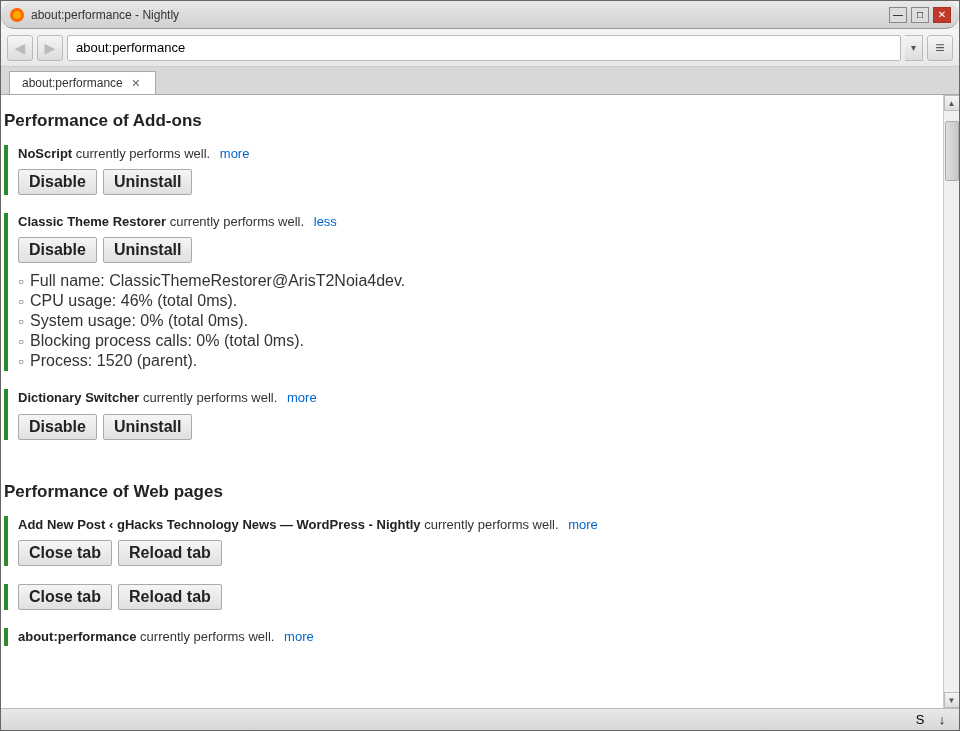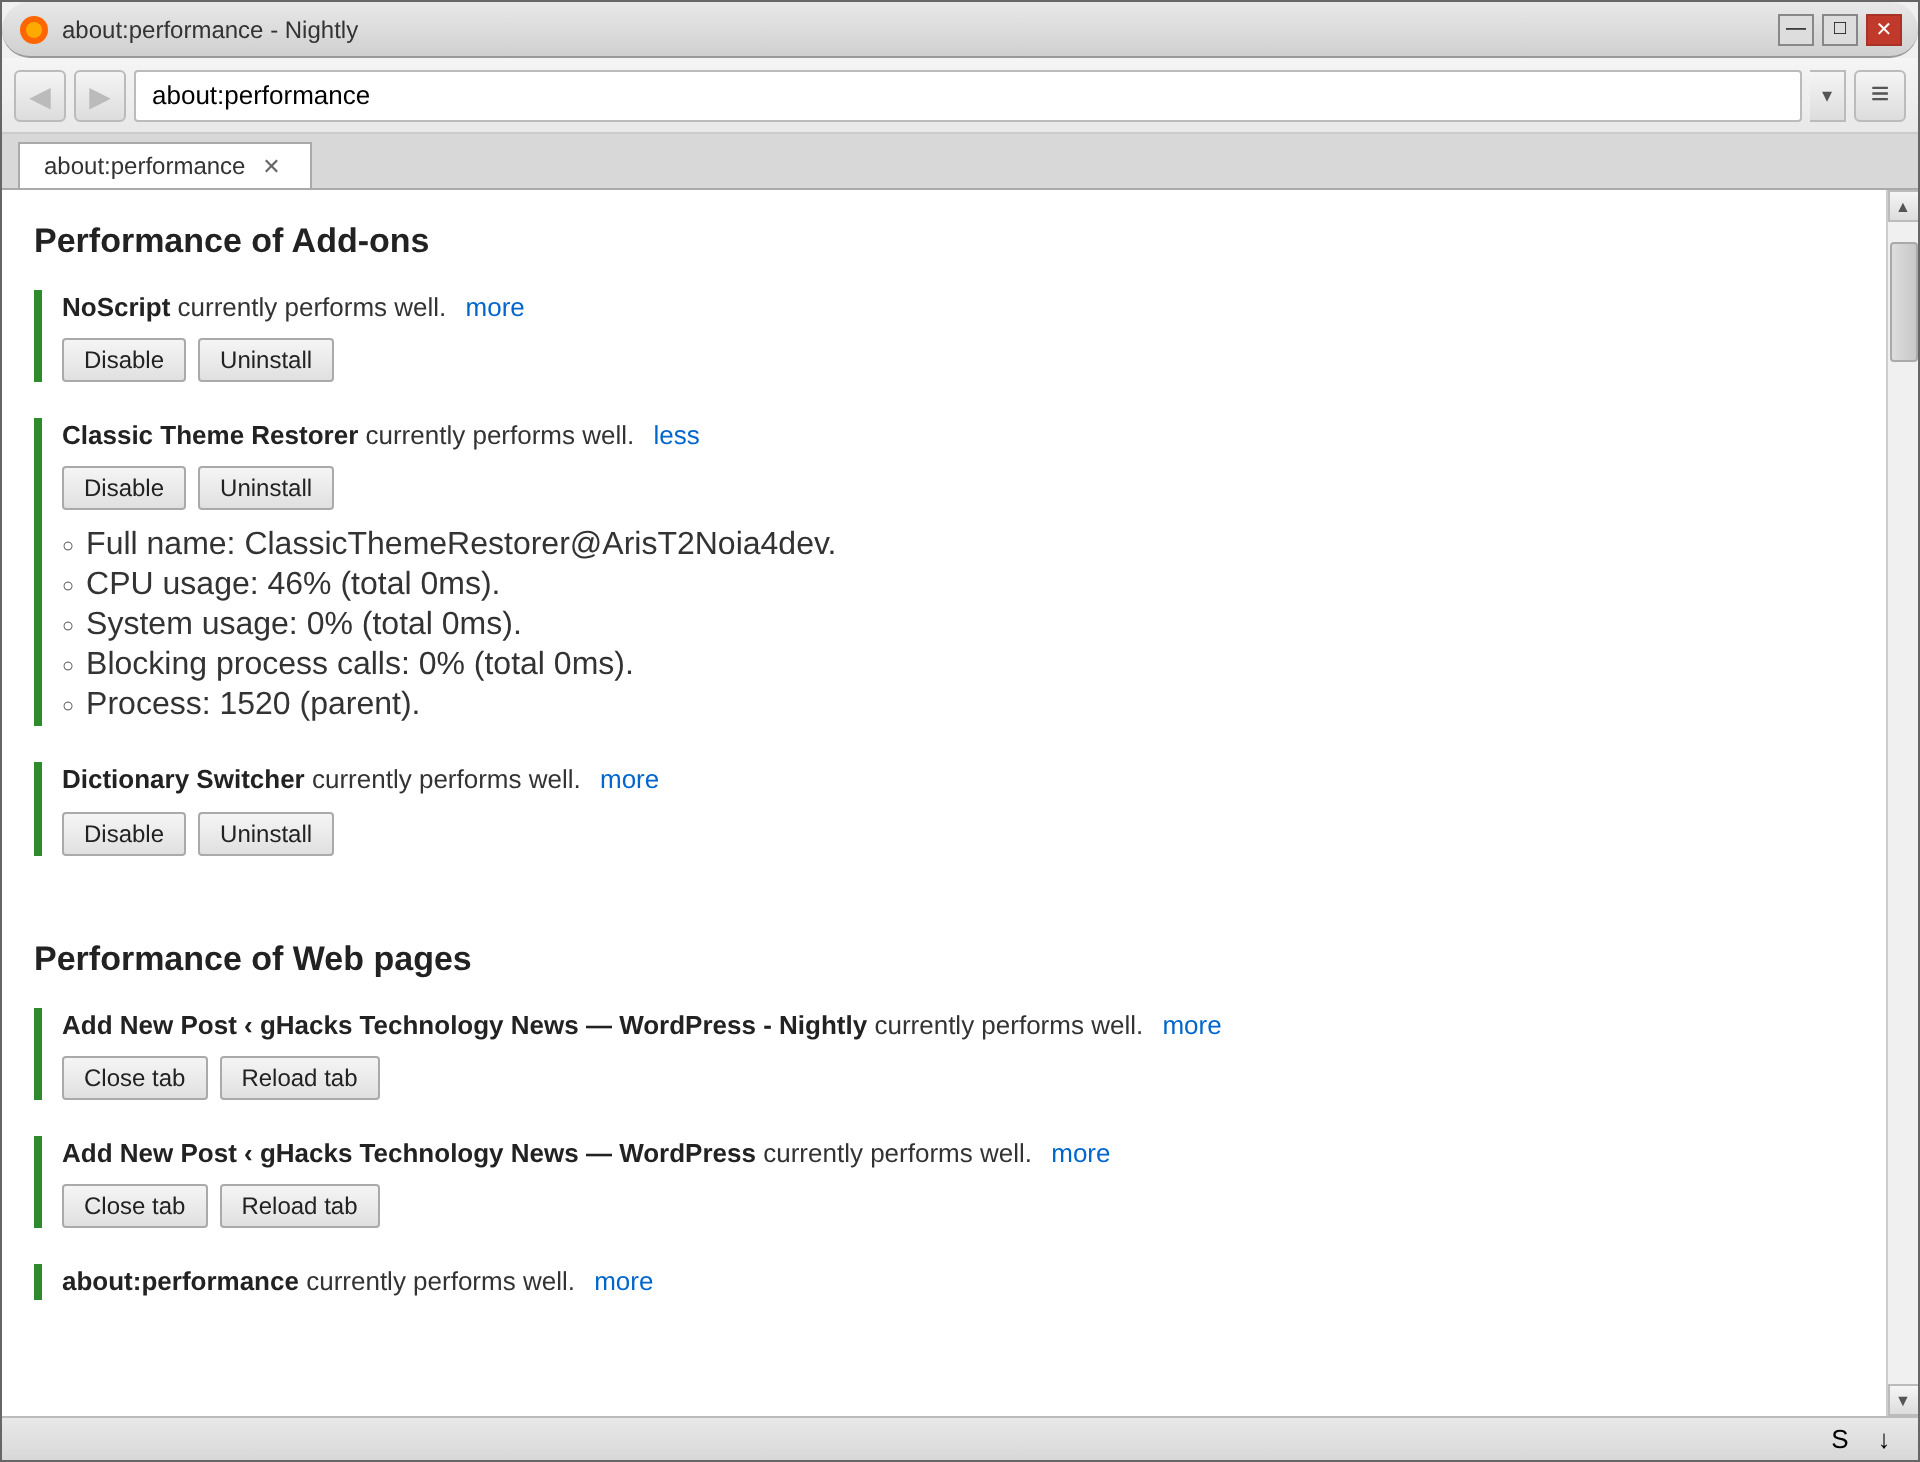--- a/index.html
+++ b/index.html
@@ -104,7 +104,7 @@
     .page-content {
       flex: 1;
       overflow-y: auto;
-      padding: 16px 16px;
+      padding: 16px 3px;
     }
     .scrollbar-track {
       width: 16px;

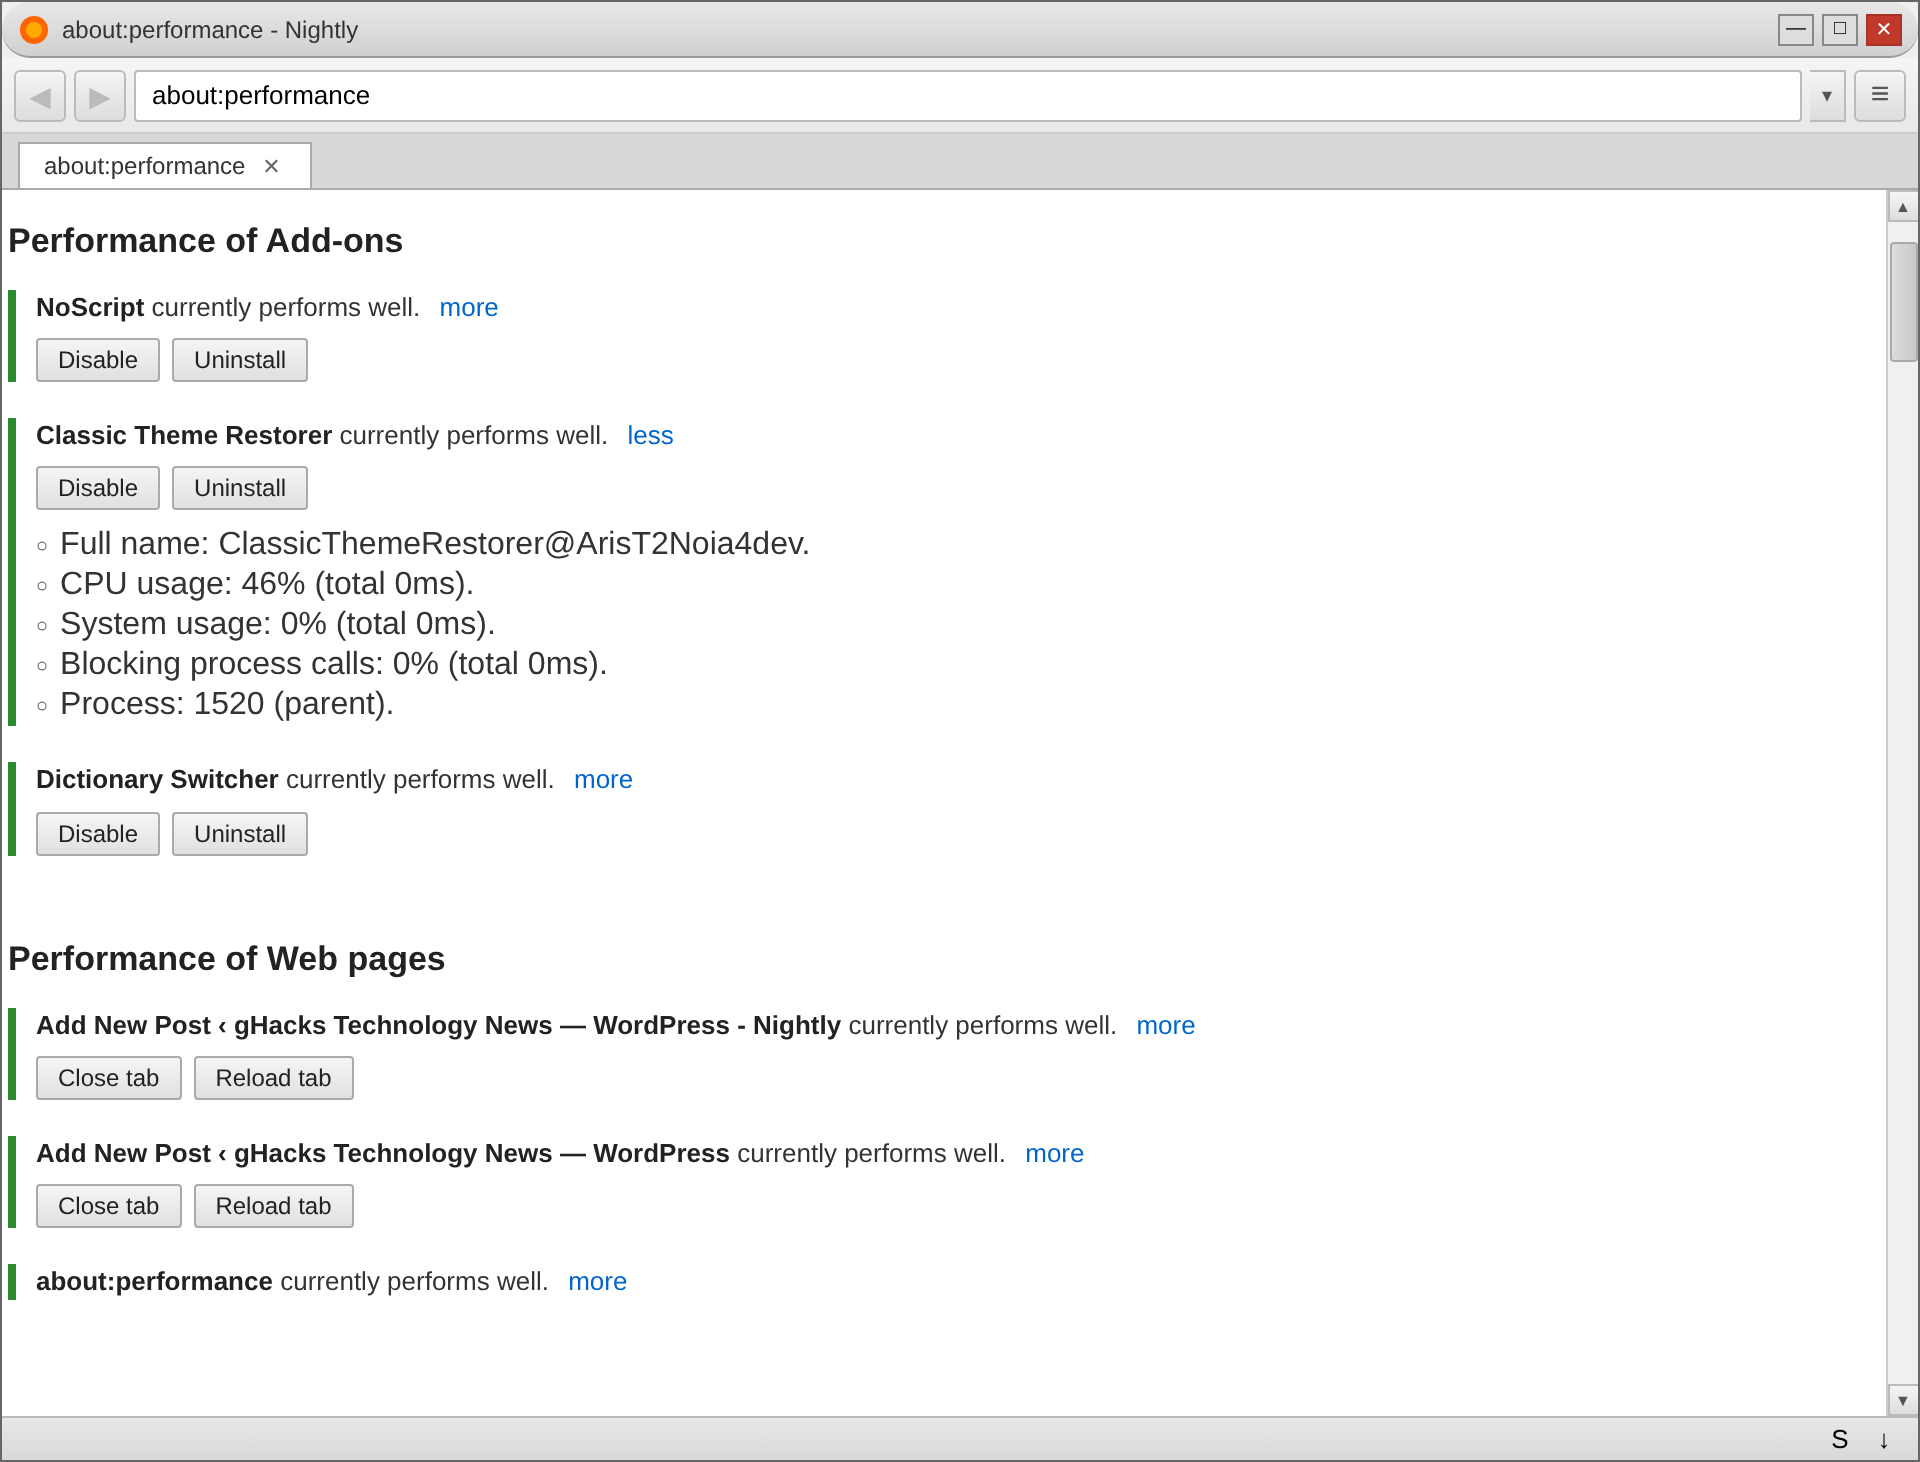--- a/index.html
+++ b/index.html
@@ -161,10 +161,11 @@
       padding: 3px 10px;
       background: linear-gradient(to bottom, #f5f5f5, #e0e0e0);
       border: 1px solid #aaa;
-      font-size: 12px;
+      font-size: 16px;
       cursor: pointer;
       border-radius: 2px;
       color: #222;
+      font-weight: bold;
     }
 
     .detail-list {

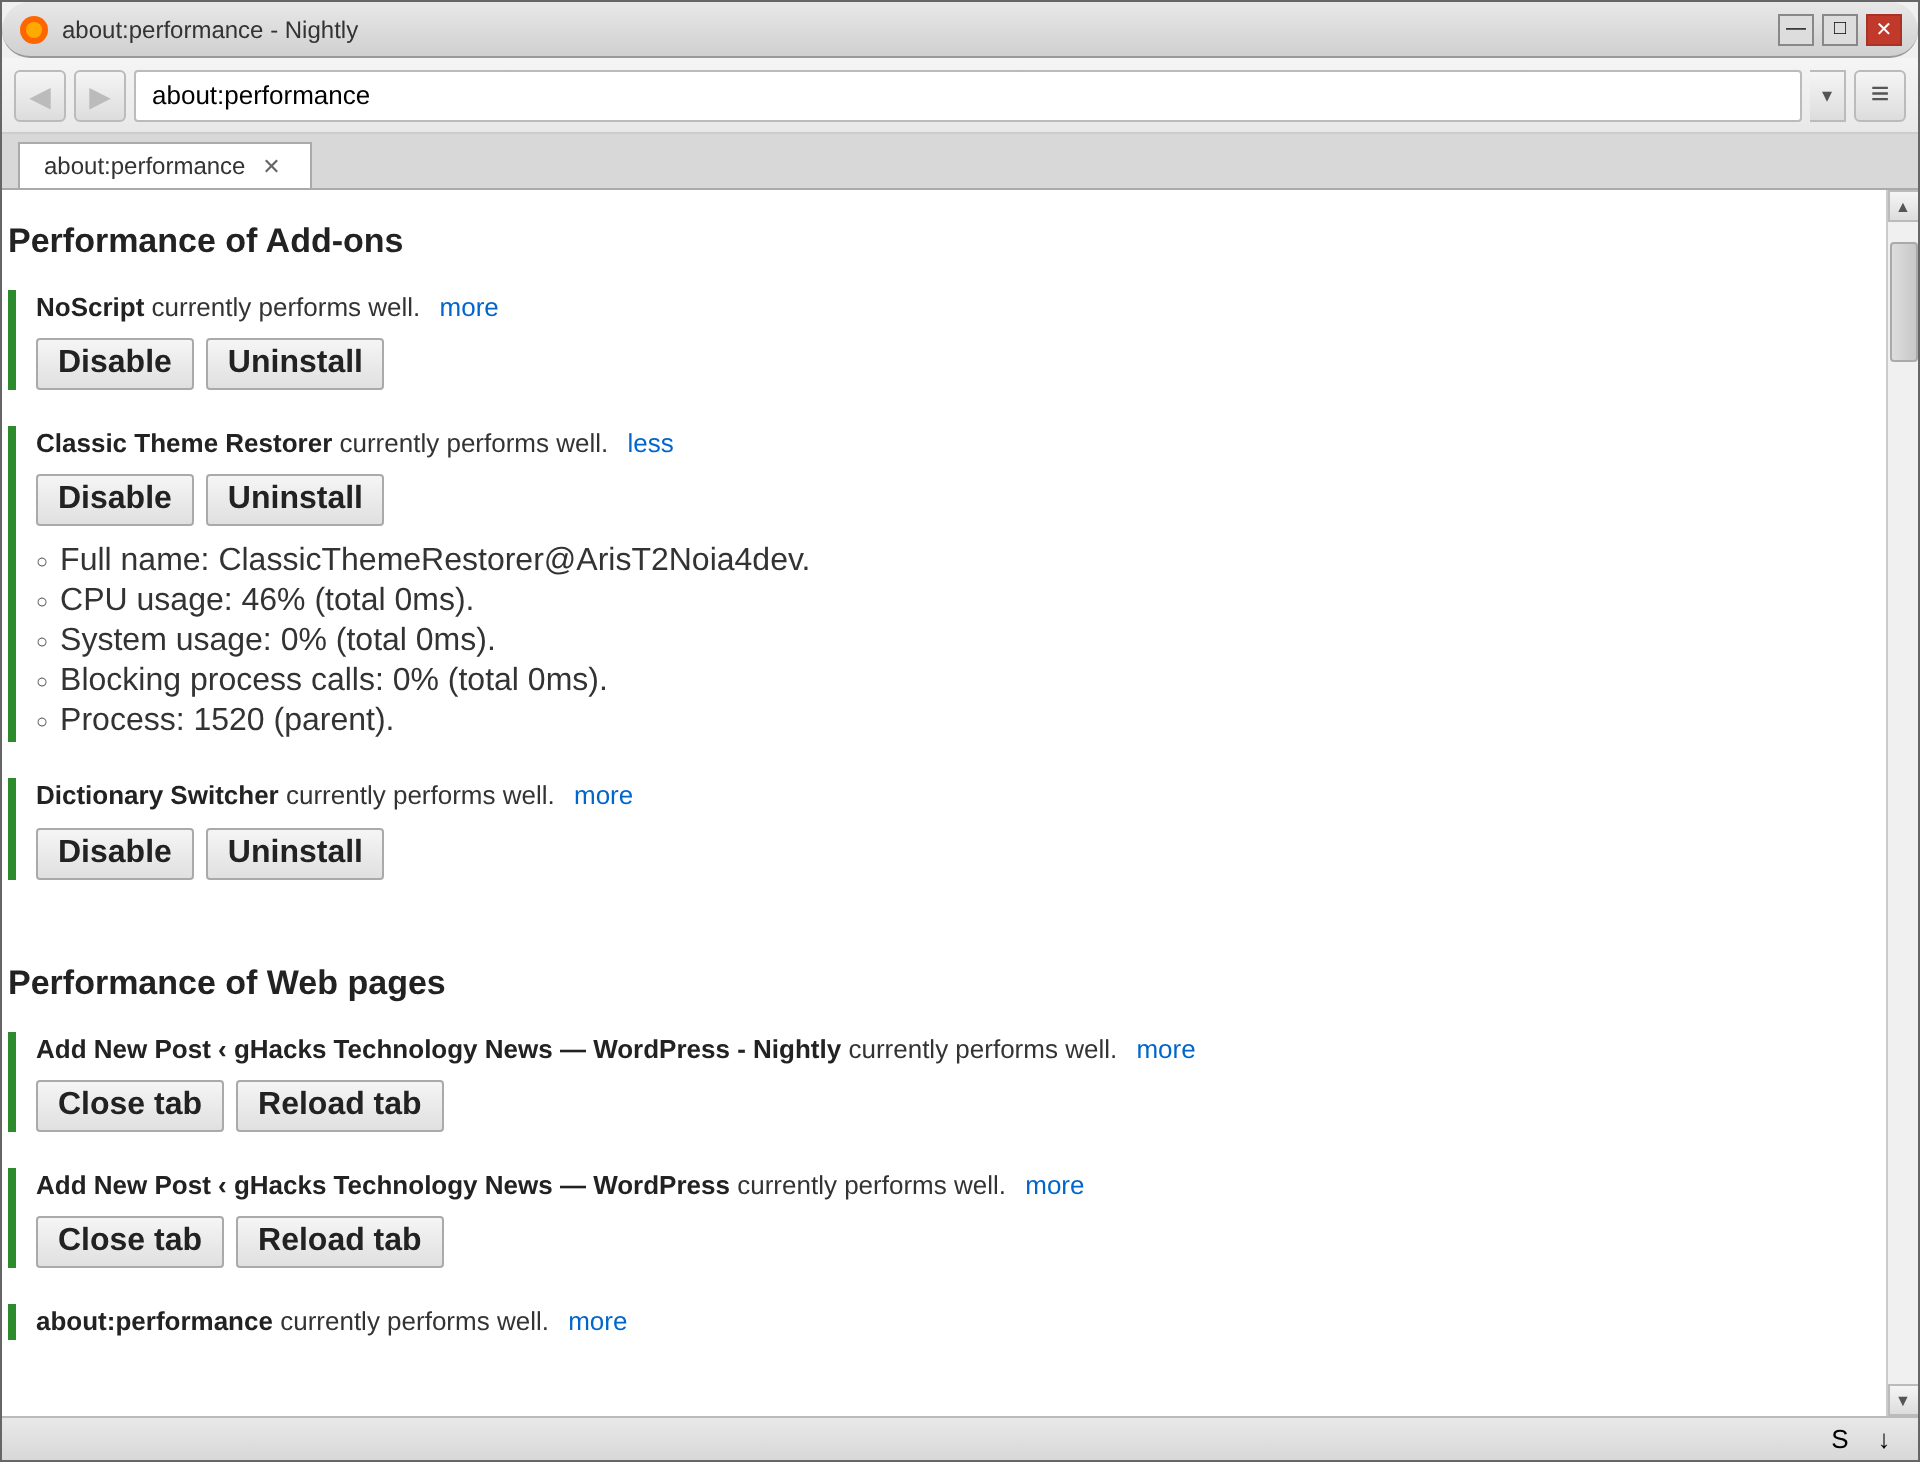--- a/index.html
+++ b/index.html
@@ -307,11 +307,6 @@
       </div>
 
       <div class="perf-item">
-        <div class="perf-item-header">
-          <span class="perf-item-name">Add New Post ‹ gHacks Technology News — WordPress</span>
-          <span class="perf-item-status"> currently performs well.</span>
-          <a class="perf-item-link">more</a>
-        </div>
         <div class="btn-group">
           <button class="perf-btn">Close tab</button>
           <button class="perf-btn">Reload tab</button>

